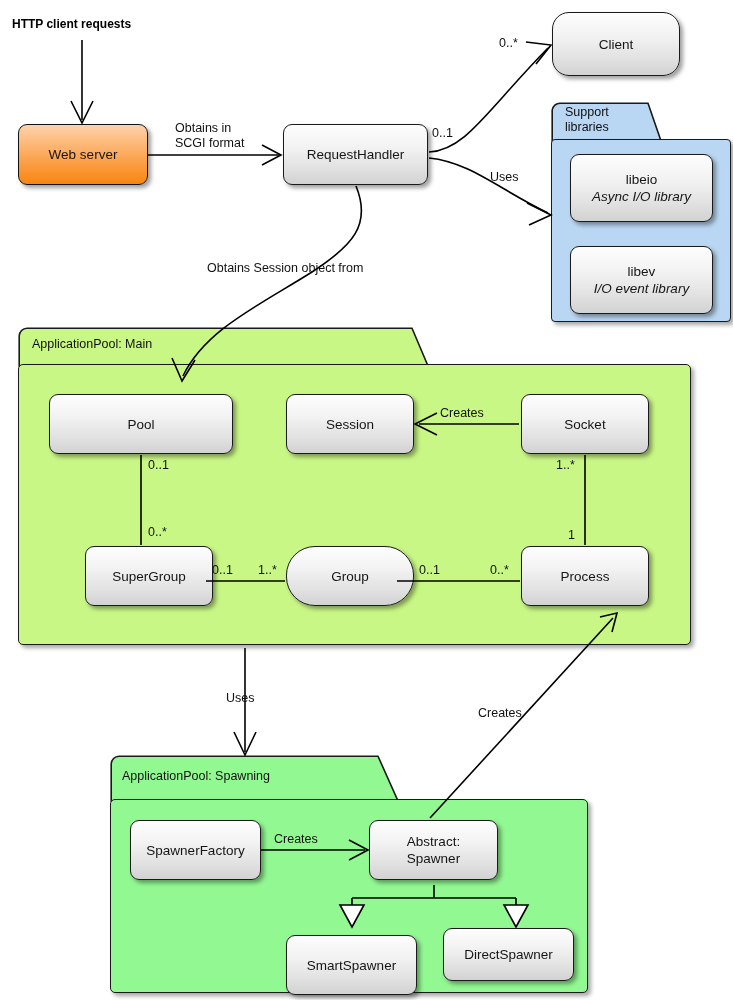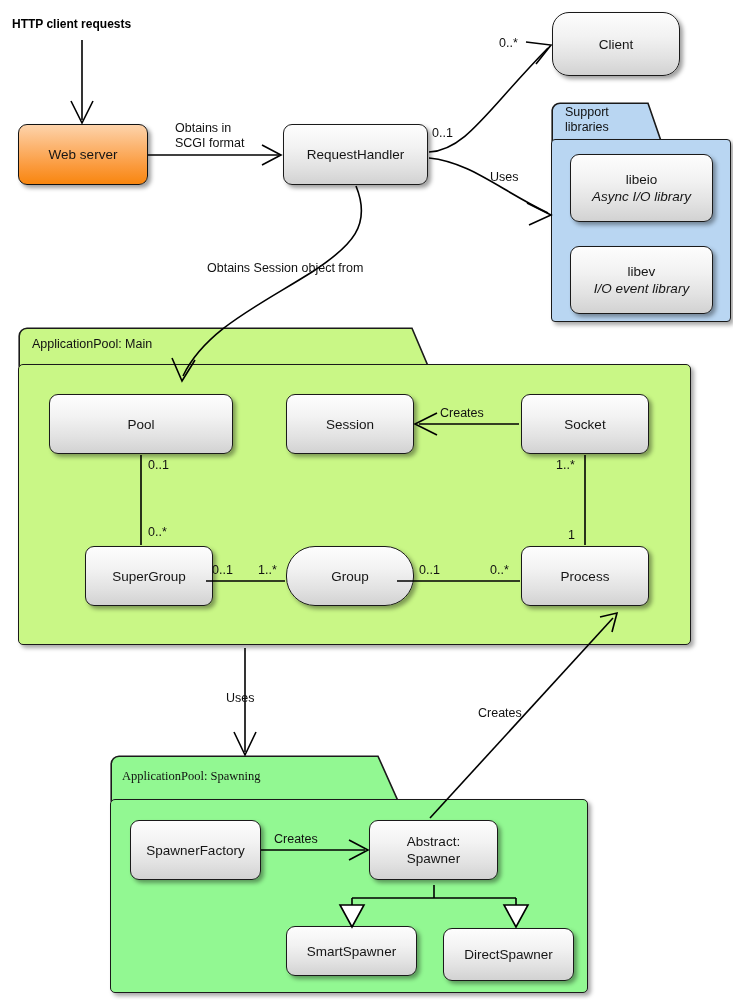--- a/index.html
+++ b/index.html
@@ -108,7 +108,7 @@
     <svg class="tab" width="300" height="48">
       <path d="M1.2,9 L1.2,46 L288,46 L268,1.2 L9,1.2 A8,8 0 0 0 1.2,9 Z" fill="#92f892" stroke="#1a1a1a" stroke-width="1.6"></path>
     </svg>
-    <div class="tablabel" style="top:14px;left:12px;font-family:Liberation Serif, serif;">ApplicationPool: Spawning</div>
+    <div class="tablabel" style="top:14px;left:12px;">ApplicationPool: Spawning</div>
     <div class="bodybox" style="left:0;top:44px;width:478px;height:194px;background:#92f892;
                 border:1.6px solid #1a1a1a;border-radius:5px;box-sizing:border-box;
                 box-shadow:3px 3px 4px rgba(0,0,0,.35);"></div>

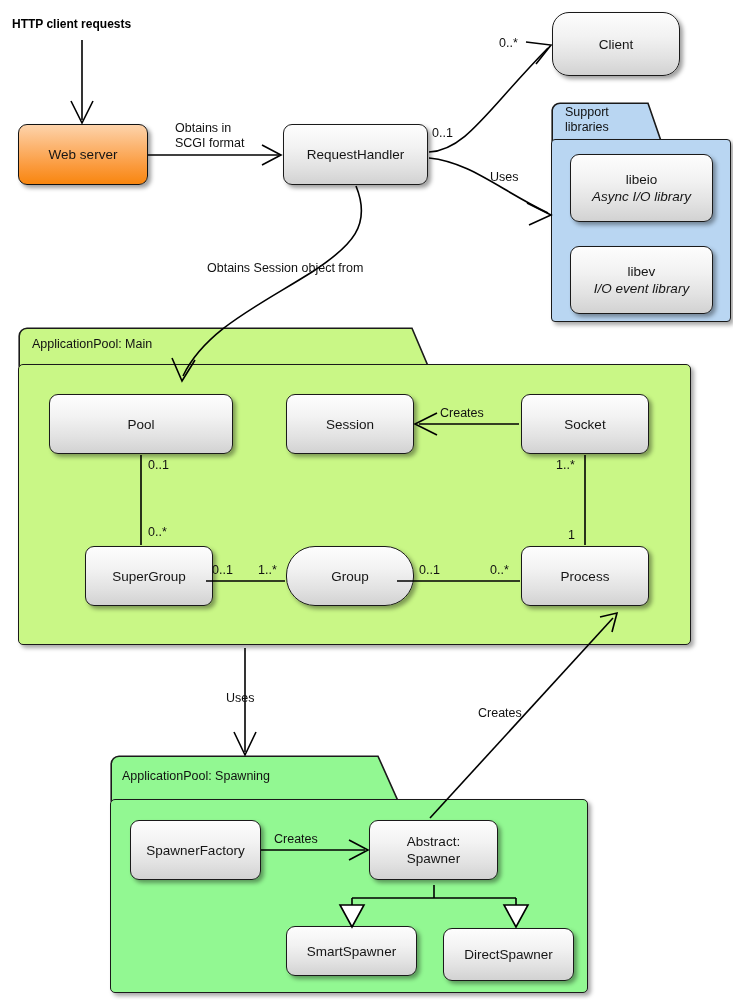--- a/index.html
+++ b/index.html
@@ -120,7 +120,7 @@
       <span class="ln2">Abstract:</span>
       <span class="ln2">Spawner</span>
     </div>
-    <div class="node" style="left:176px;top:171px;width:131px;height:50px;">
+    <div class="node" style="left:176px;top:180px;width:131px;height:60px;">
       <span>SmartSpawner</span>
     </div>
     <div class="node" style="left:333px;top:173px;width:131px;height:53px;">

